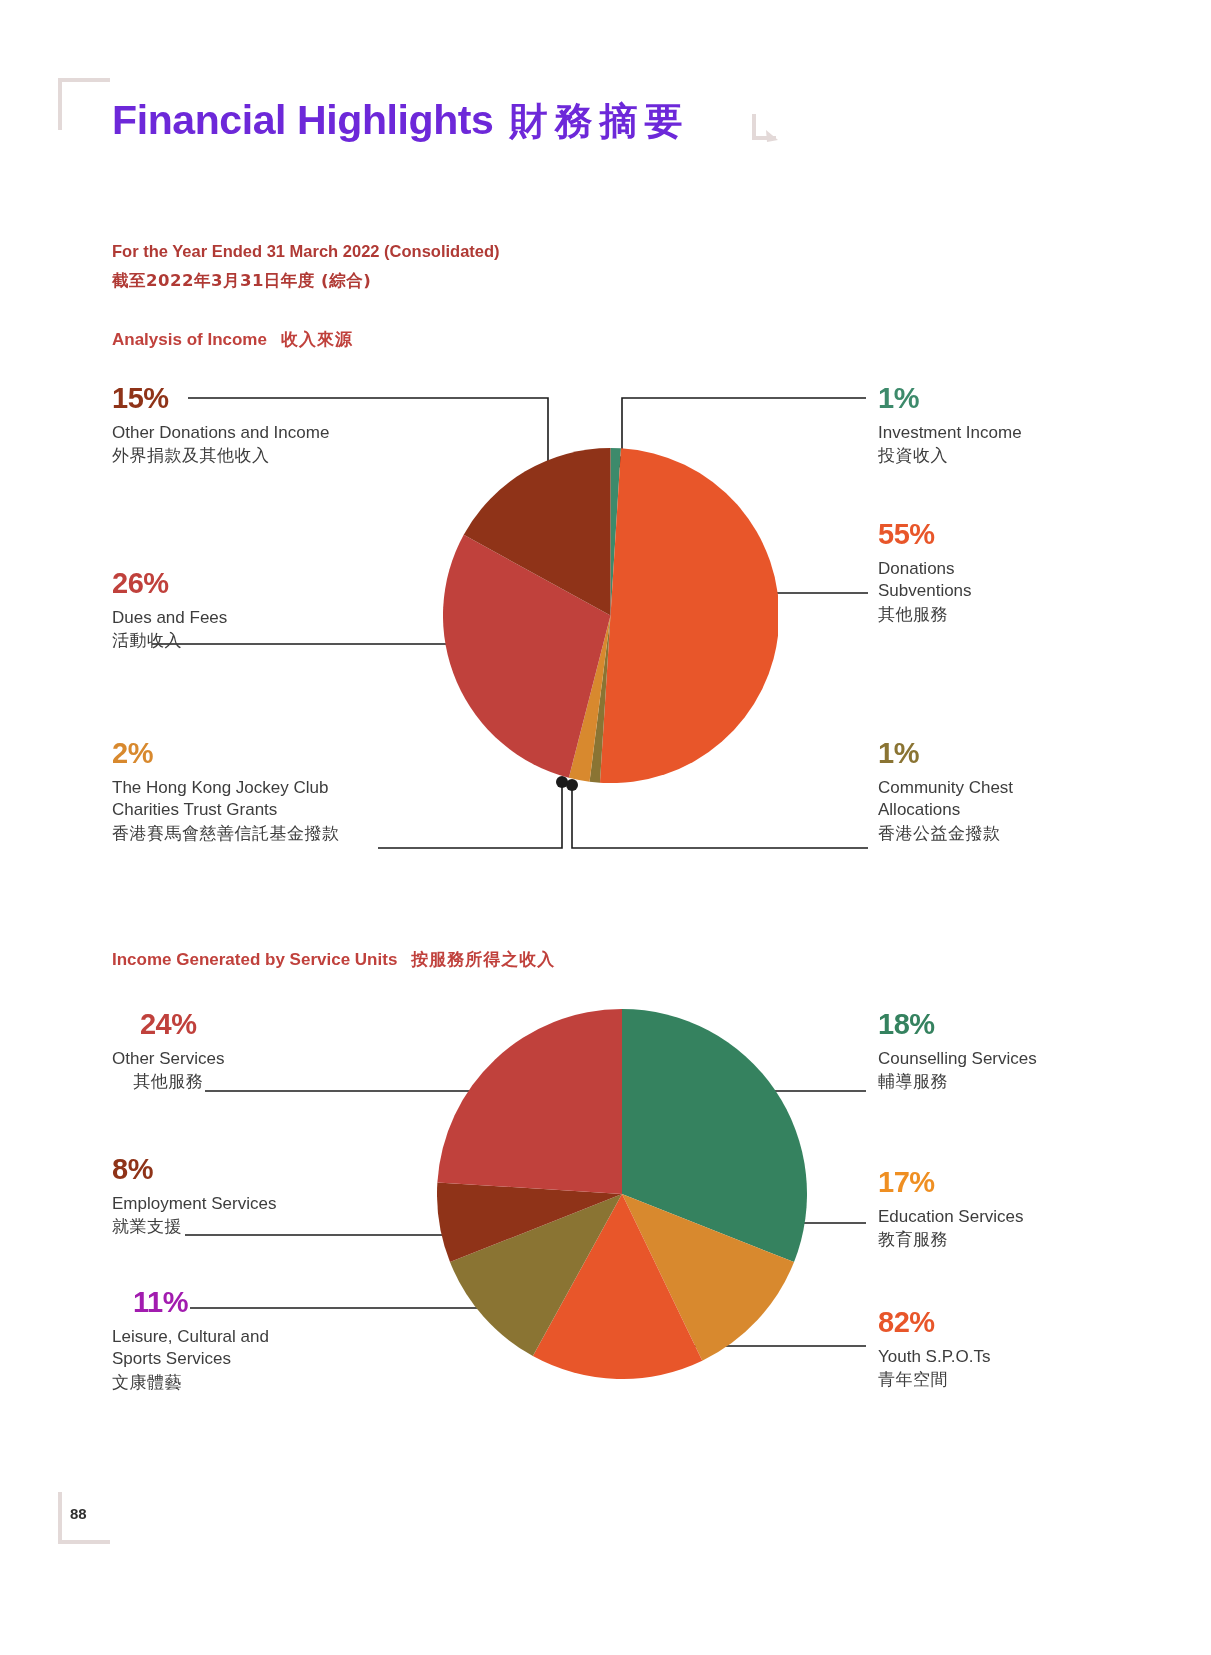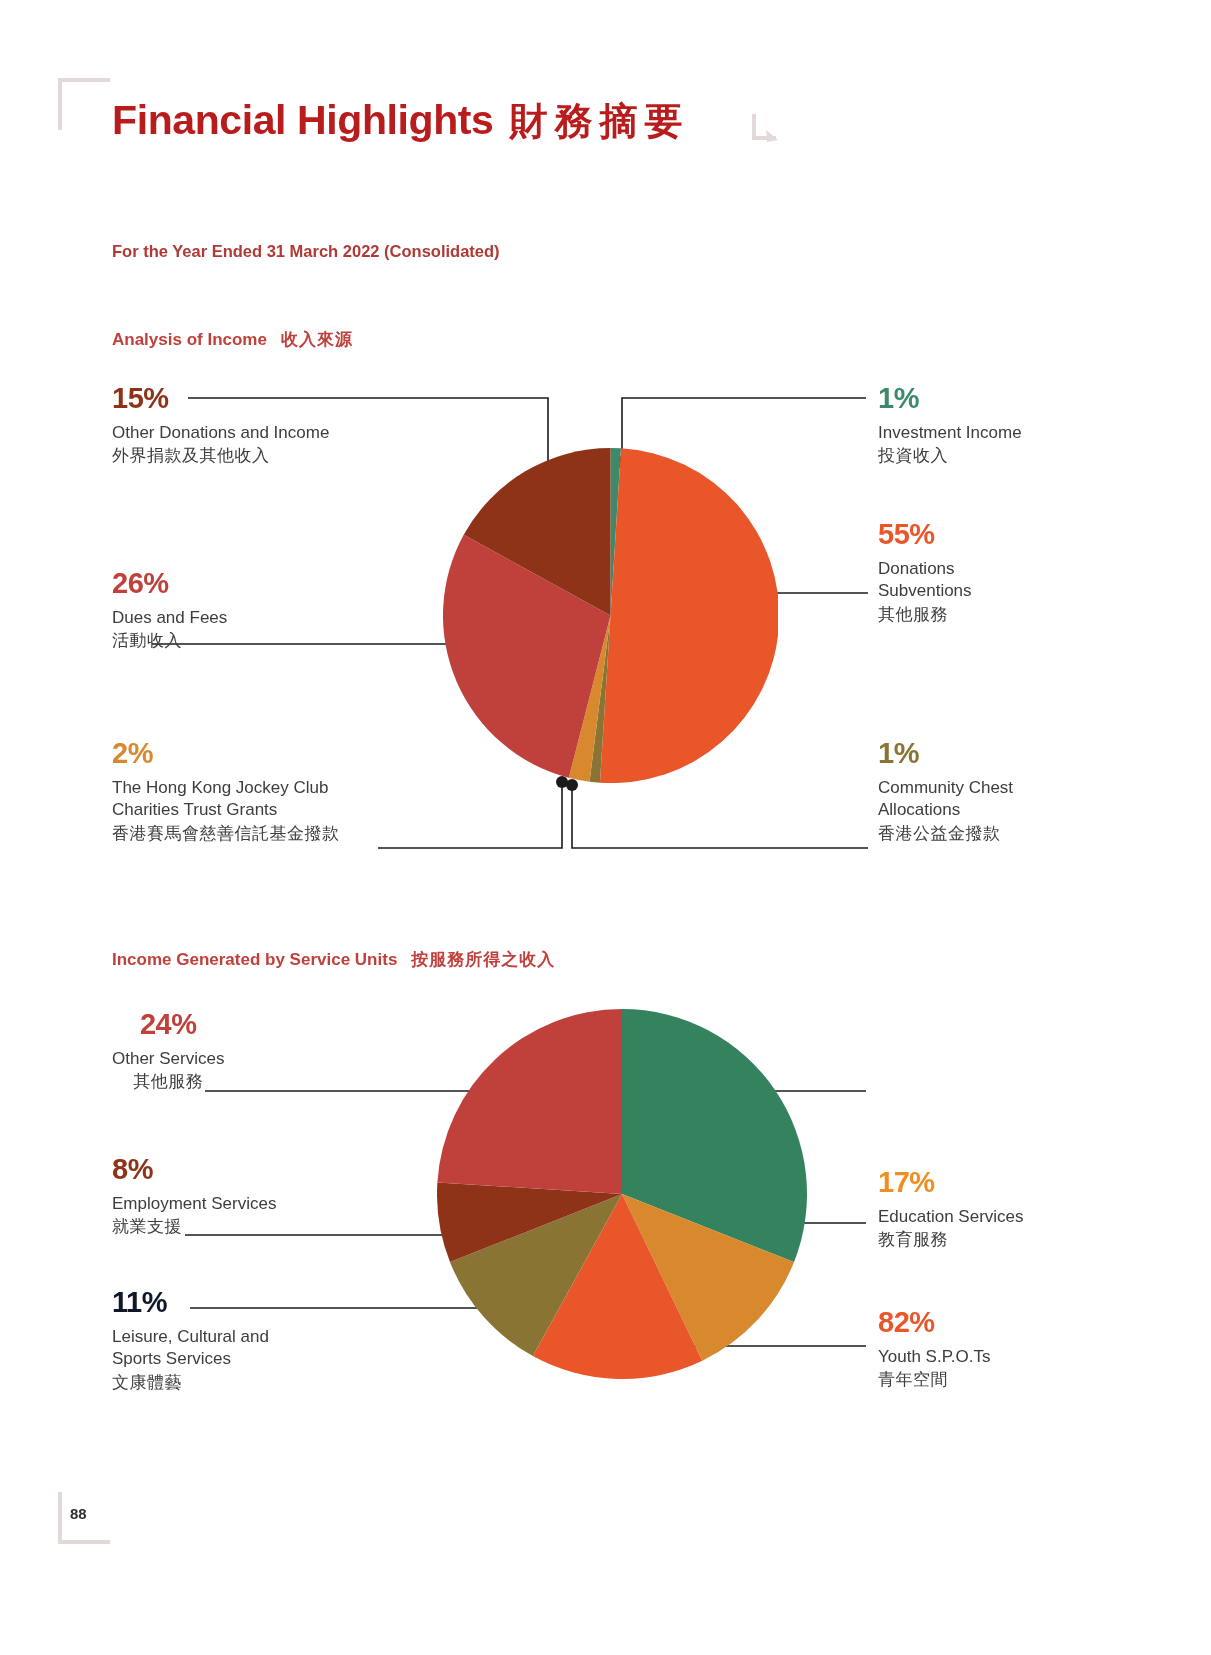--- a/index.html
+++ b/index.html
@@ -40,7 +40,7 @@
     font-size: 41px;
     font-weight: bold;
     letter-spacing: -0.4px;
-    color: #b91c1c;
+    color: #6d28d9;
     white-space: nowrap;
   }
   #page-title .en { font-family: "Liberation Sans", sans-serif; }

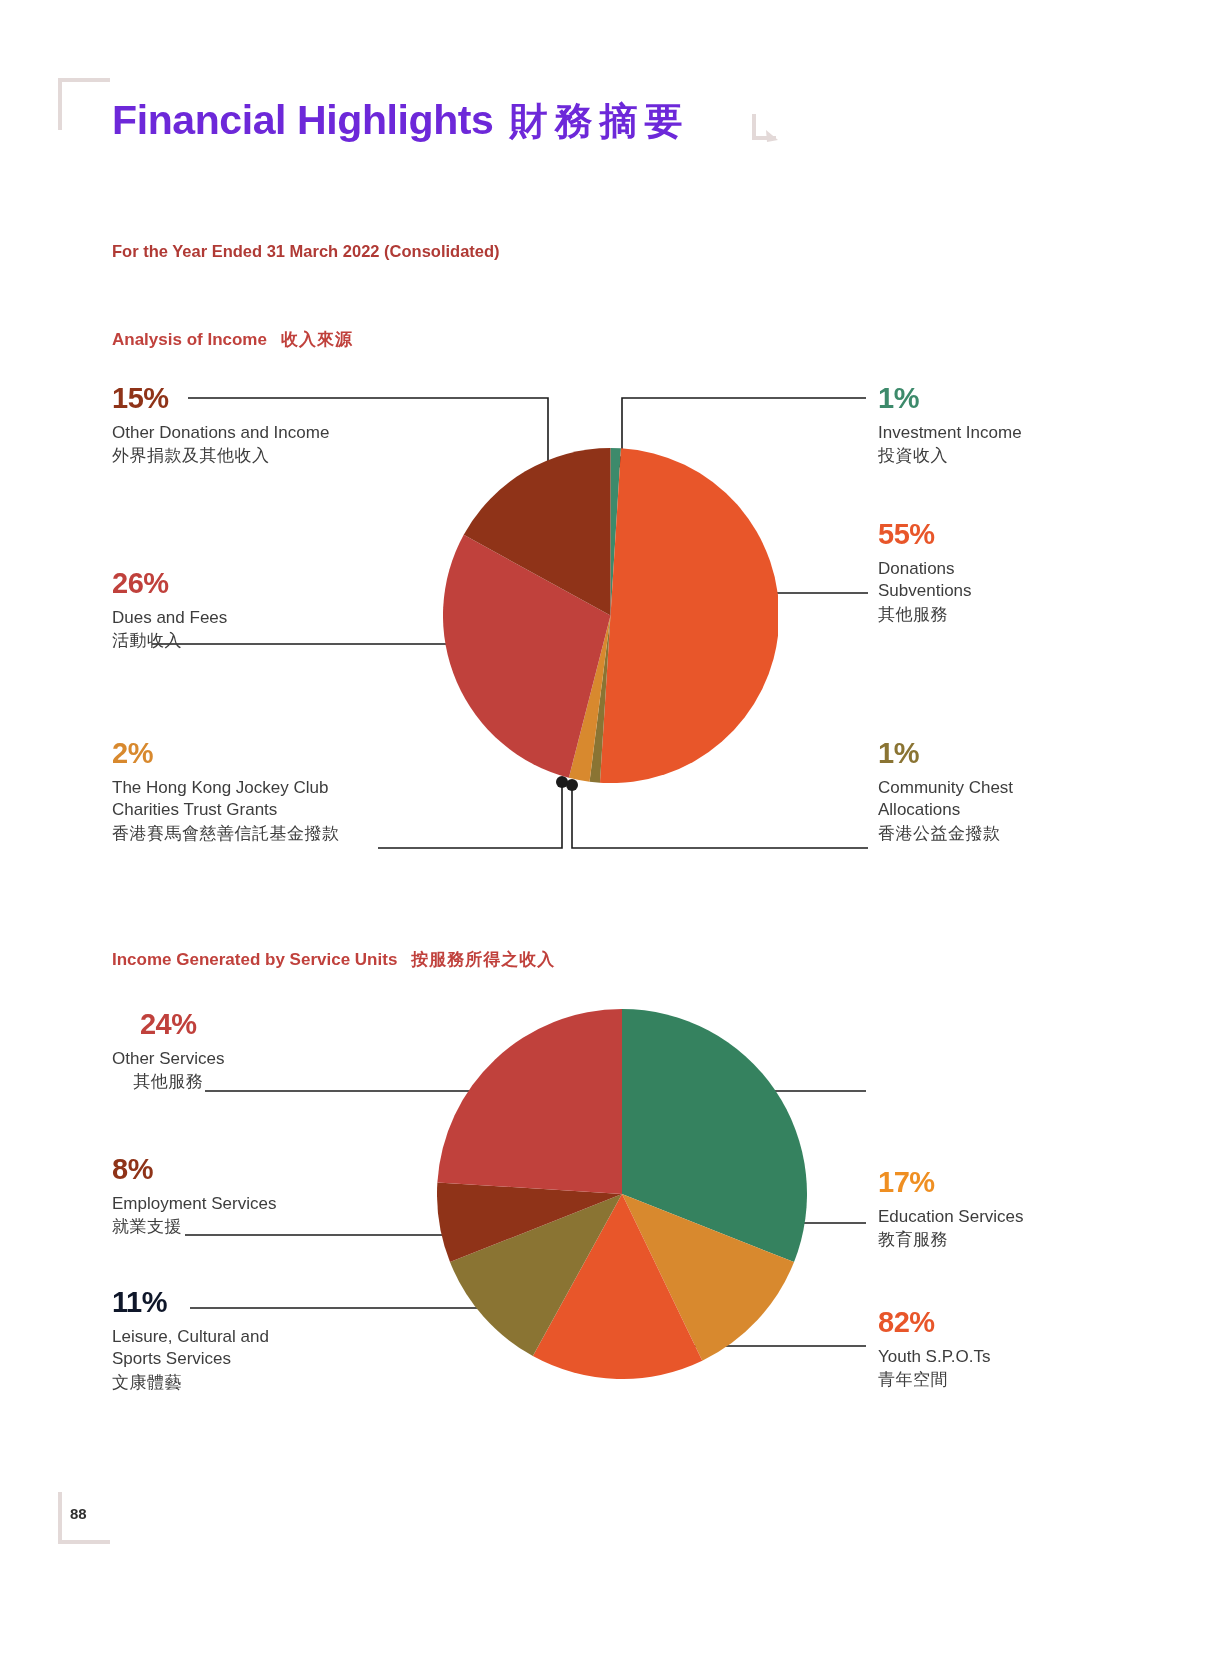--- a/index.html
+++ b/index.html
@@ -155,6 +155,7 @@
 
 <div id="subtitle-block">
   <div class="en">For the Year Ended 31 March 2022 (Consolidated)</div>
+  <div class="zh">截至2022年3月31日年度 (綜合)</div>
 </div>
 
 <div class="section-heading" id="heading-analysis-of-income">

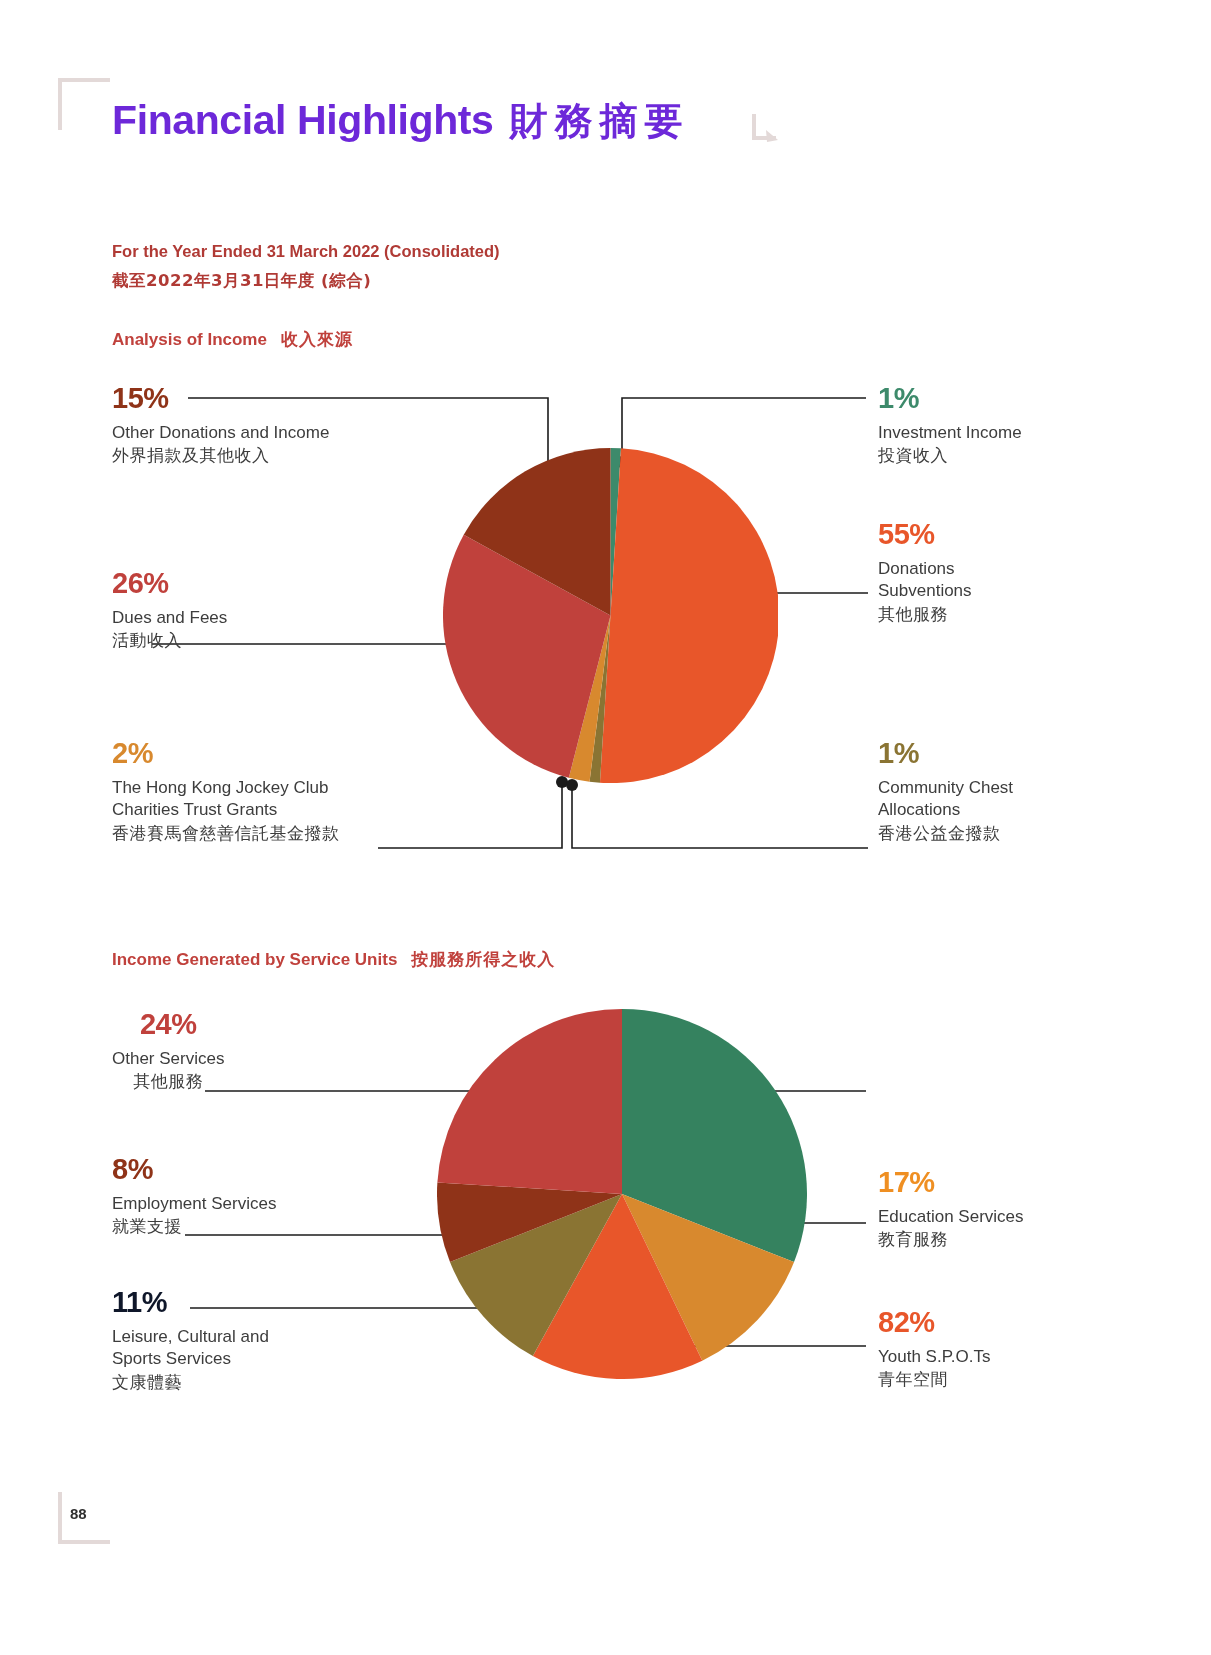--- a/index.html
+++ b/index.html
@@ -299,6 +299,11 @@
     <span class="zh">文康體藝</span>
   </div>
 
+  <div class="callout right" style="left:878px; top:10px;">
+    <span class="pct" style="color:#35825f;">18%</span>
+    <span class="en">Counselling Services</span>
+    <span class="zh">輔導服務</span>
+  </div>
 
   <div class="callout right" style="left:878px; top:168px;">
     <span class="pct" style="color:#ef8f22;">17%</span>

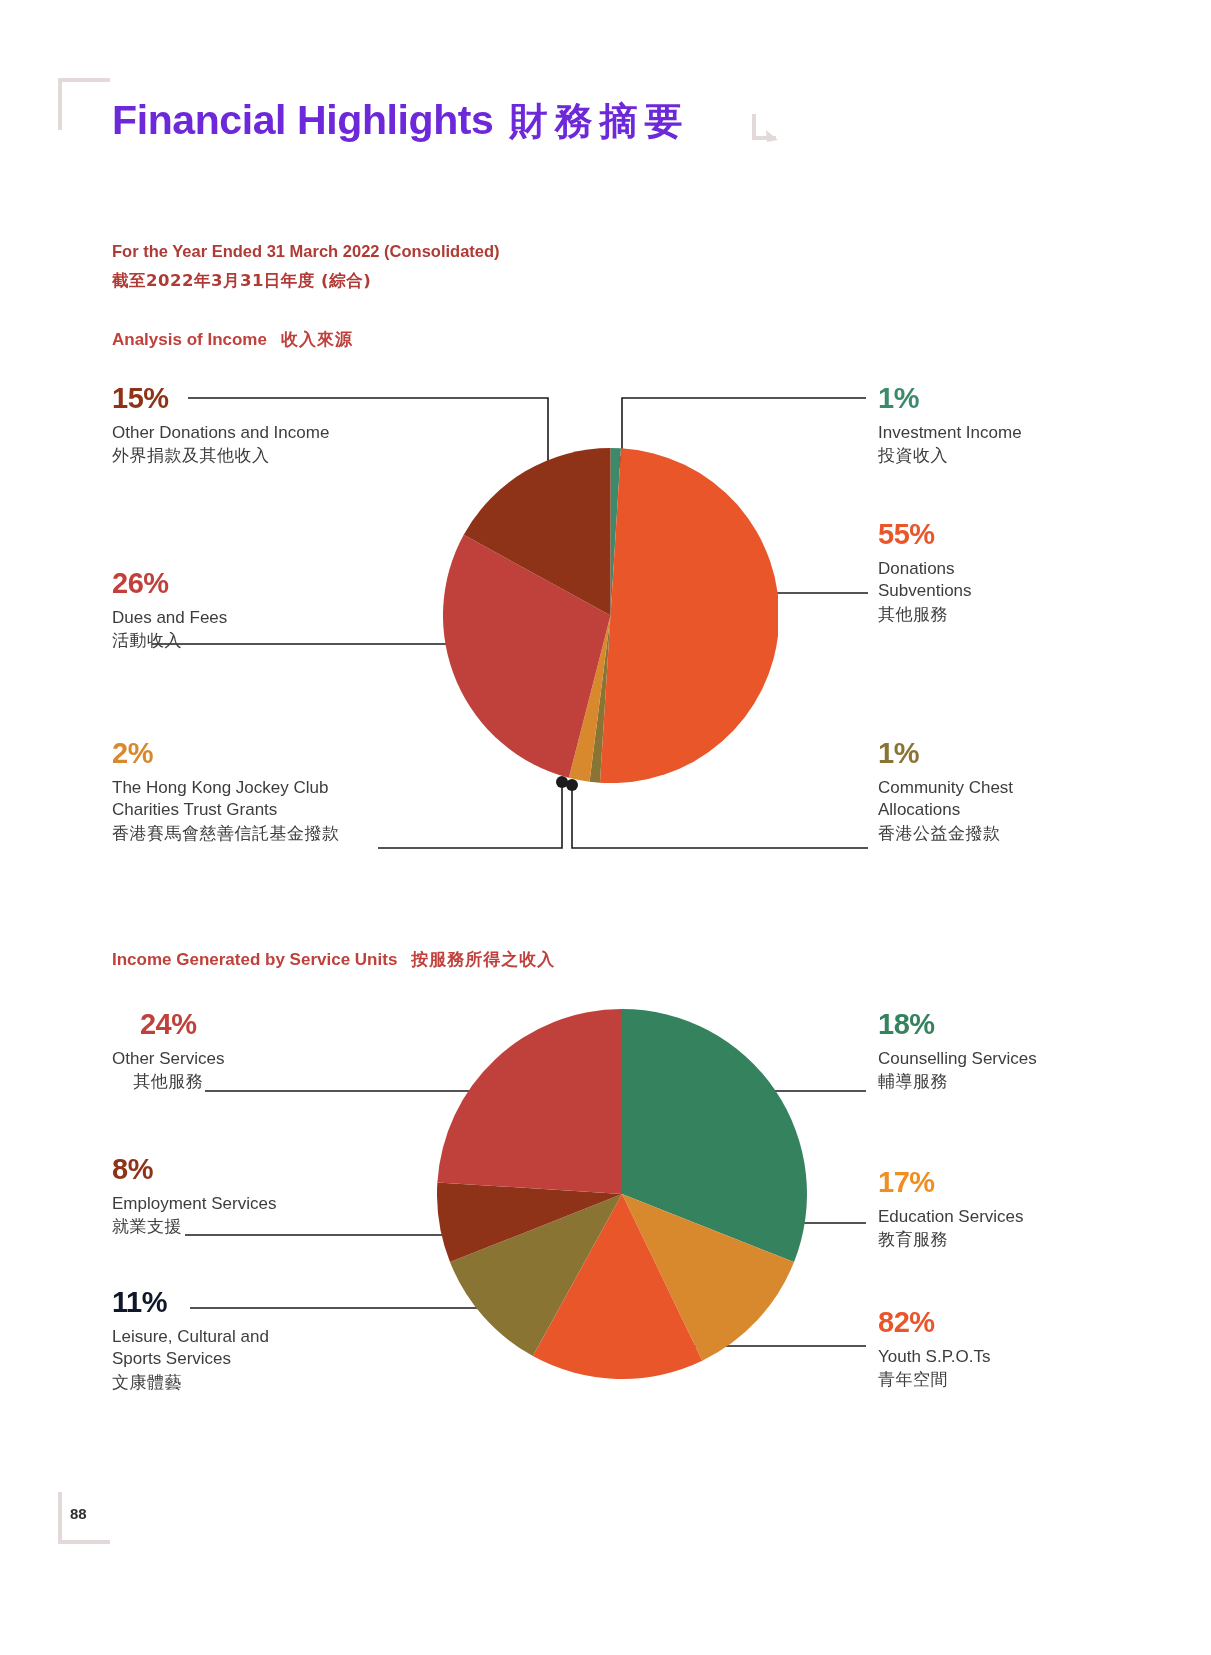--- a/index.html
+++ b/index.html
@@ -293,7 +293,7 @@
   </div>
 
   <div class="callout left" style="left:112px; top:288px;">
-    <span class="pct" style="color:#0f172a;">11%</span>
+    <span class="pct" style="color:#a21caf;margin-left:21px;">11%</span>
     <span class="en">Leisure, Cultural and
 Sports Services</span>
     <span class="zh">文康體藝</span>

